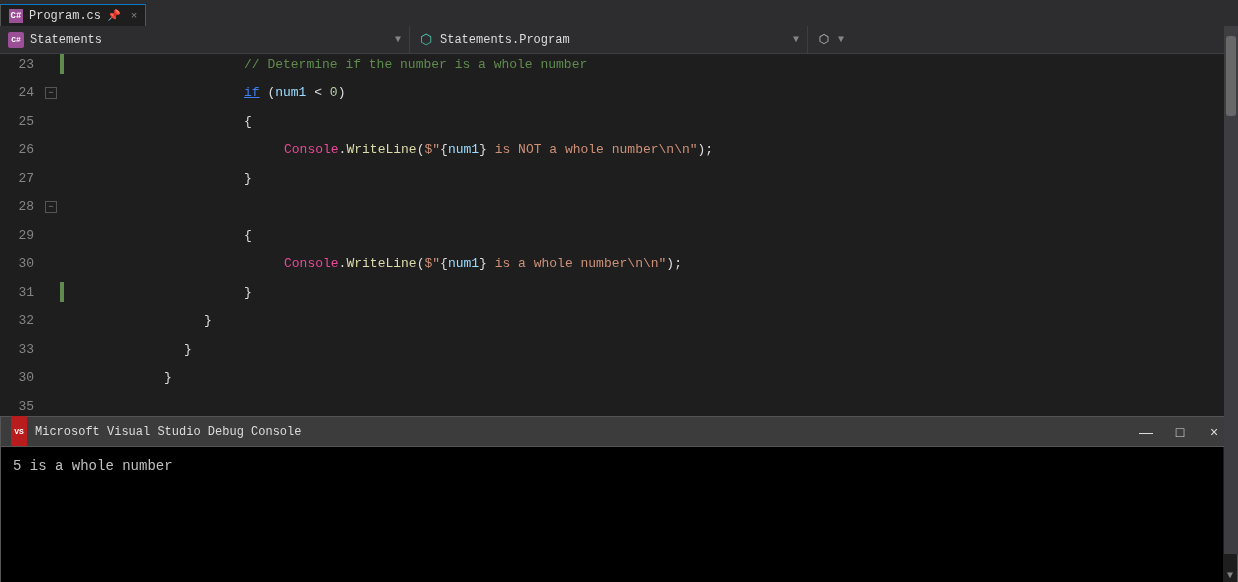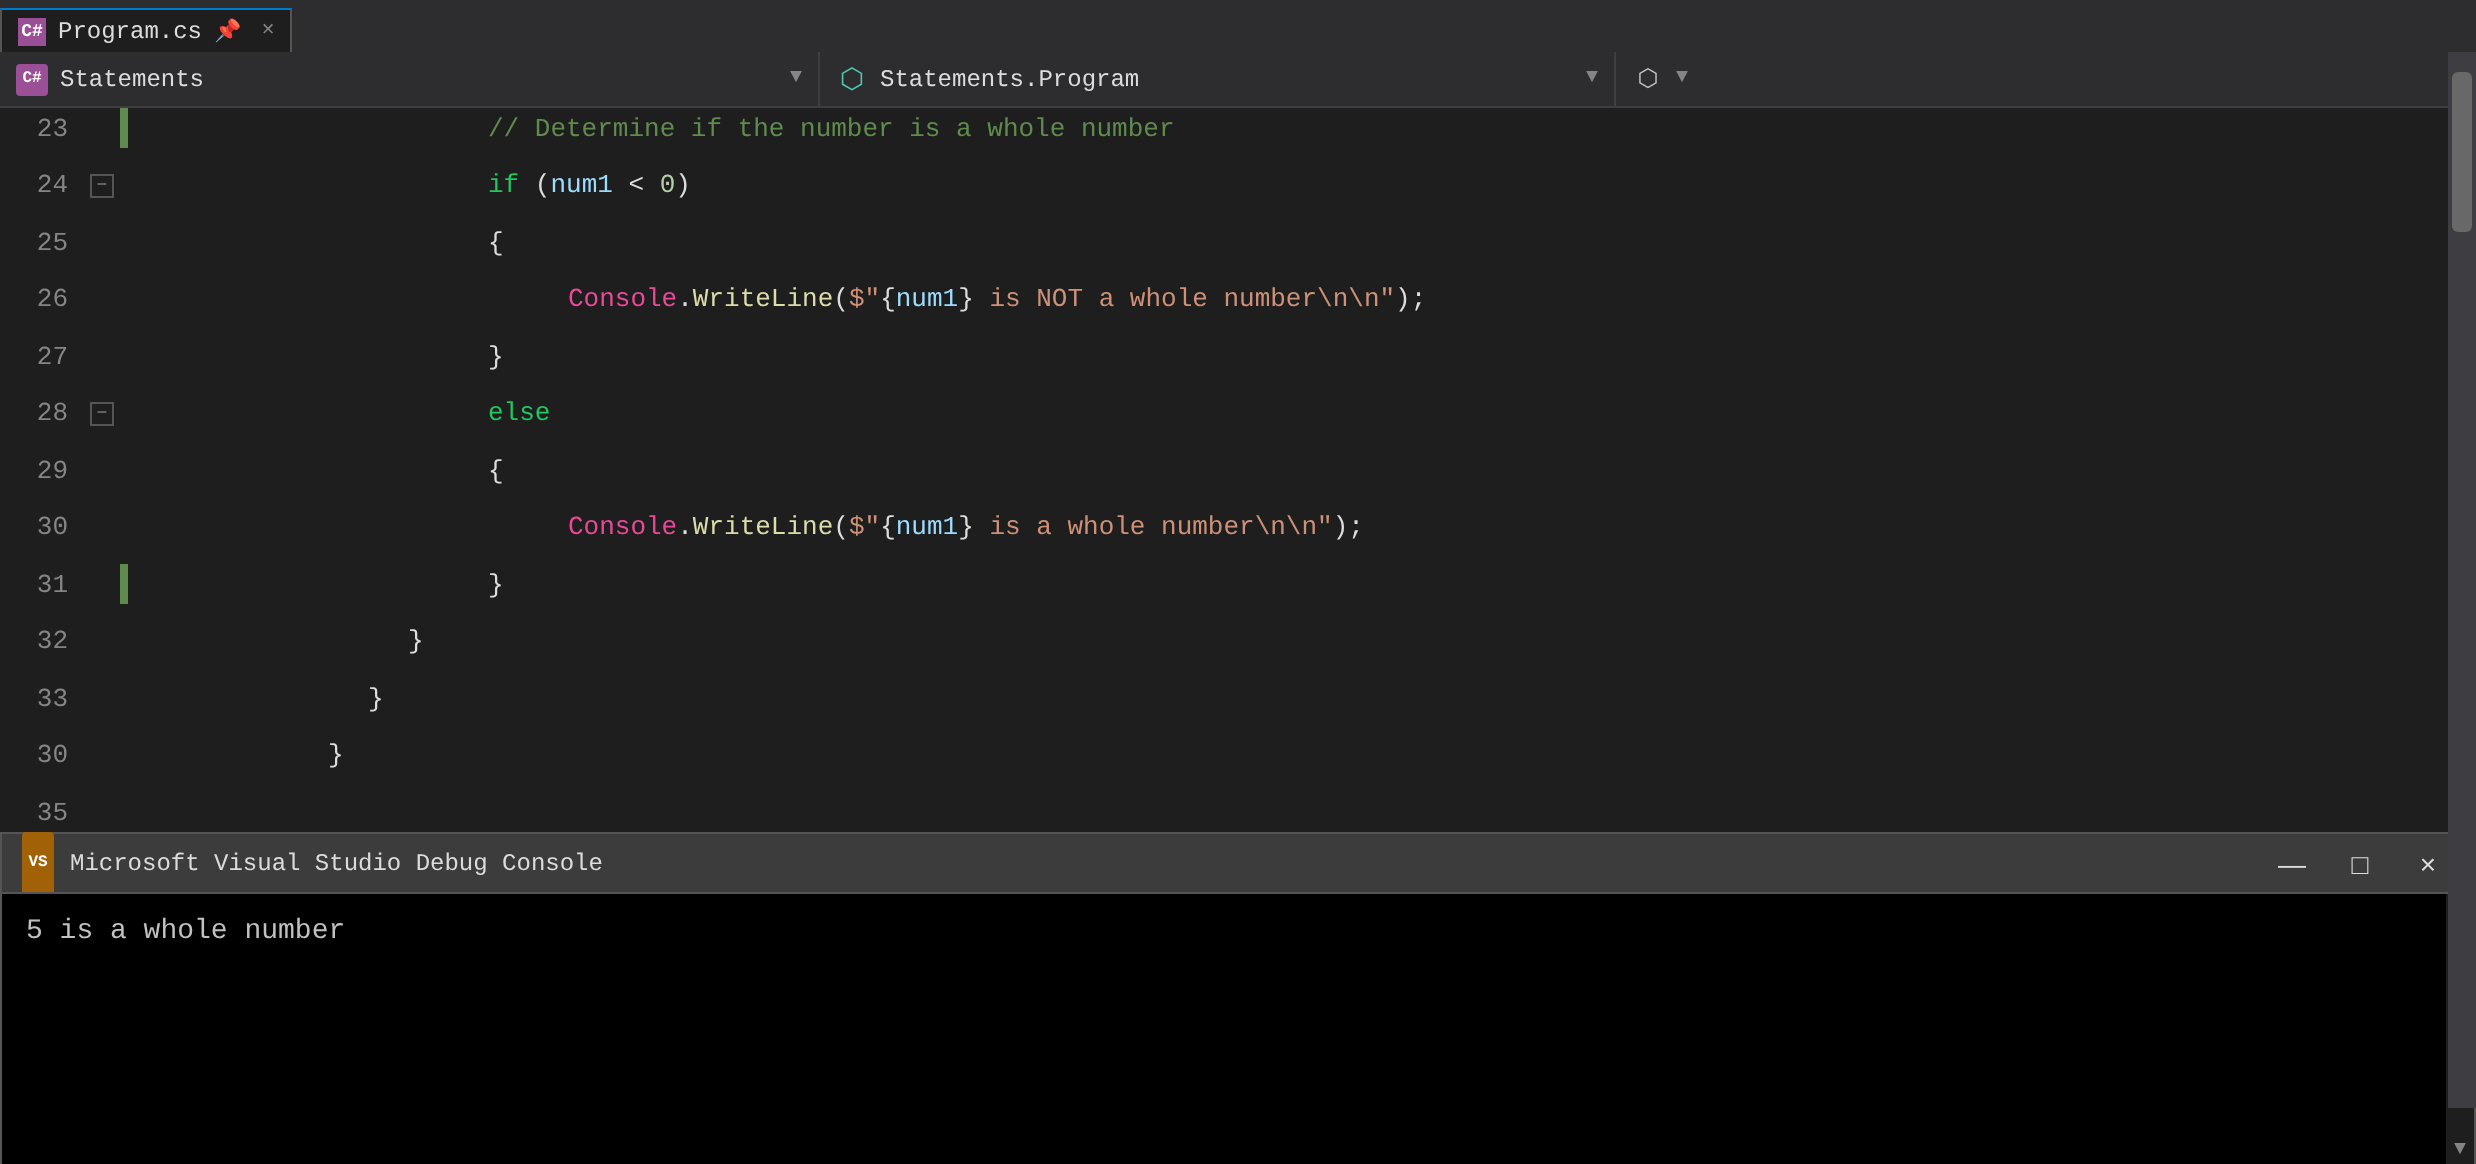--- a/index.html
+++ b/index.html
@@ -136,7 +136,7 @@
       overflow: hidden;
     }
     .c-comment { color: #608b4e; }
-    .c-keyword { color: #22c55e; }
+    .c-keyword { color: #3b82f6; text-decoration: underline; }
     .c-method { color: #dcdcaa; }
     .c-num { color: #b5cea8; }
     .c-class { color: #ec4899; }

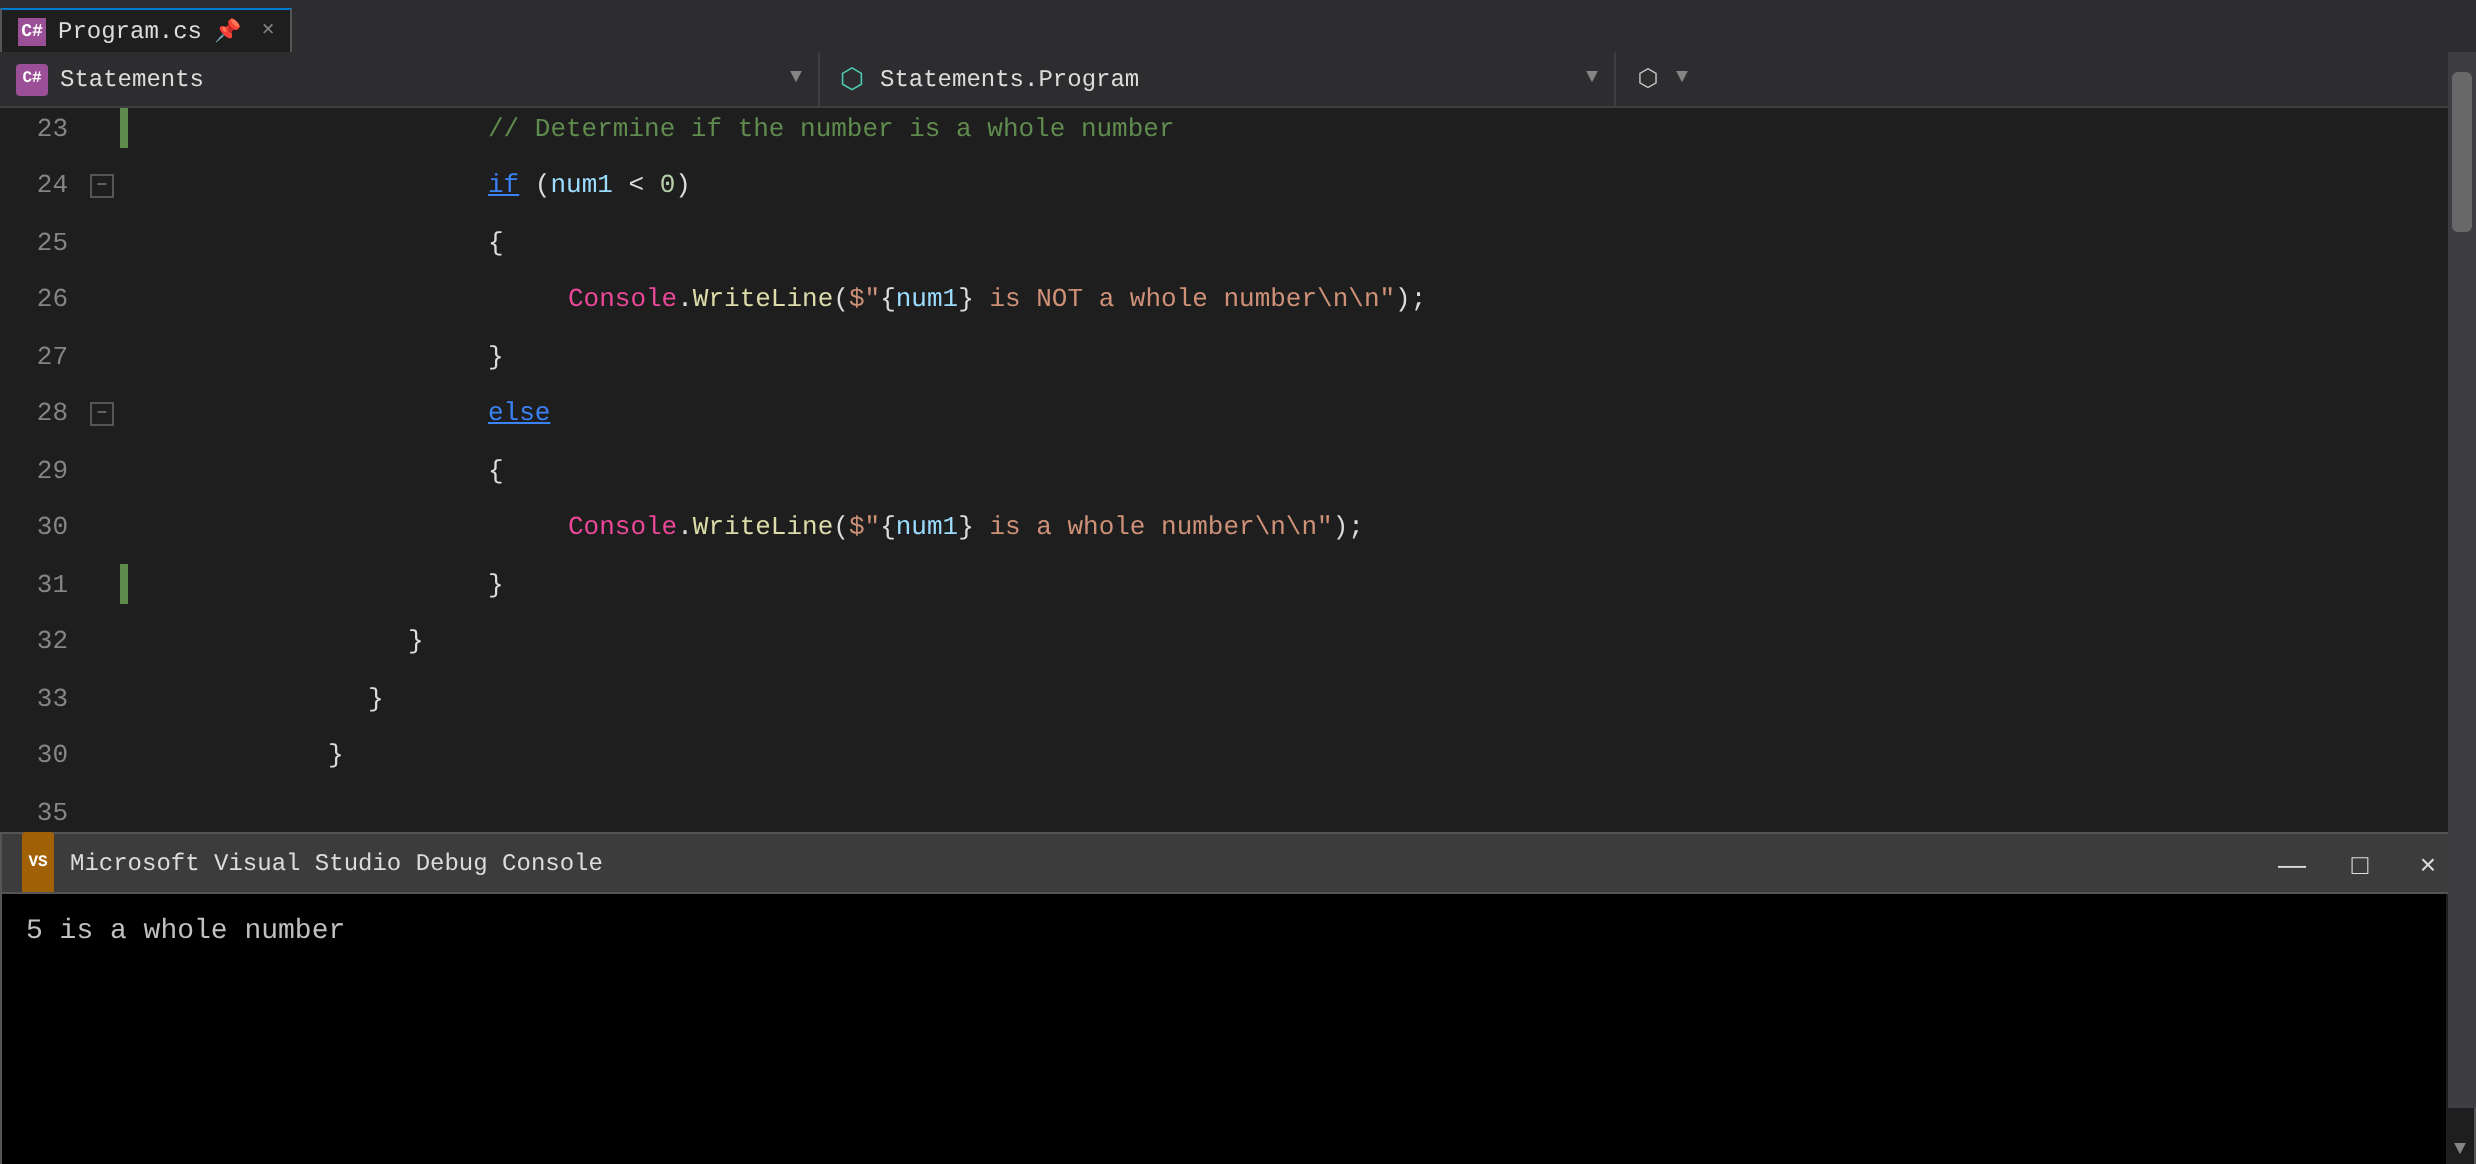--- a/index.html
+++ b/index.html
@@ -395,9 +395,6 @@
         <div style="width:12px;height:12px;border:1px solid #555;background:#1e1e1e;color:#858585;font-size:9px;display:flex;align-items:center;justify-content:center;cursor:pointer;">−</div>
       </div>
       <div class="bar-cell"></div>
-      <div class="code-cell">
-        <span style="display:inline-block;width:180px;"></span><span class="c-keyword">else</span>
-      </div>
     </div>
 
     <div class="line-row">

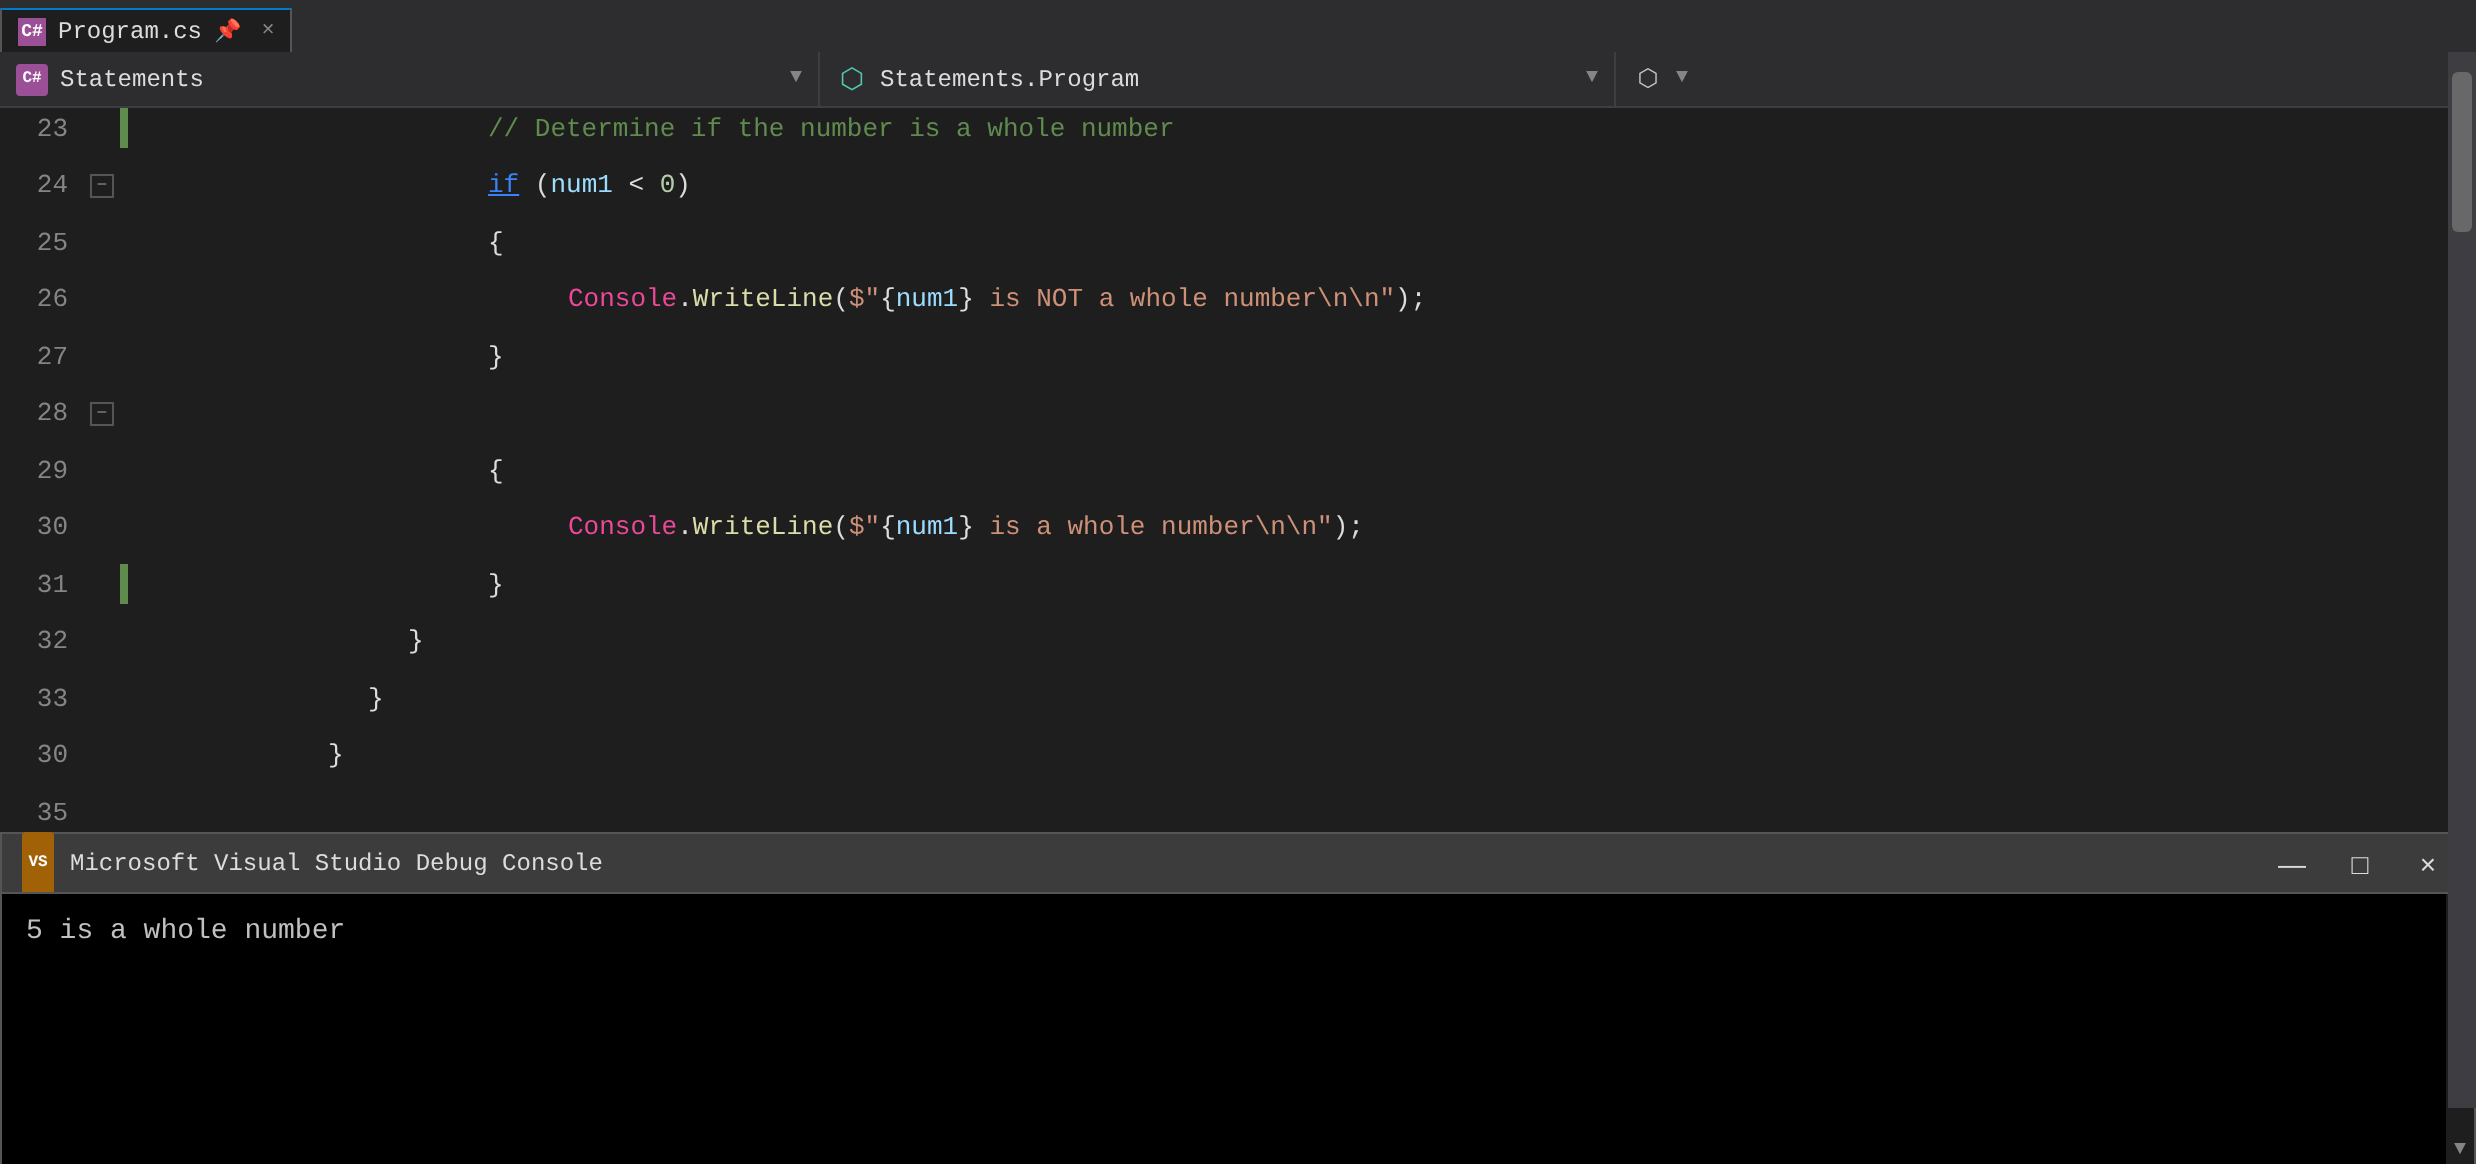--- a/index.html
+++ b/index.html
@@ -177,7 +177,7 @@
     .console-icon {
       width: 16px;
       height: 32px;
-      background: #a16207;
+      background: #b91c1c;
       color: white;
       font-size: 8px;
       font-weight: bold;

